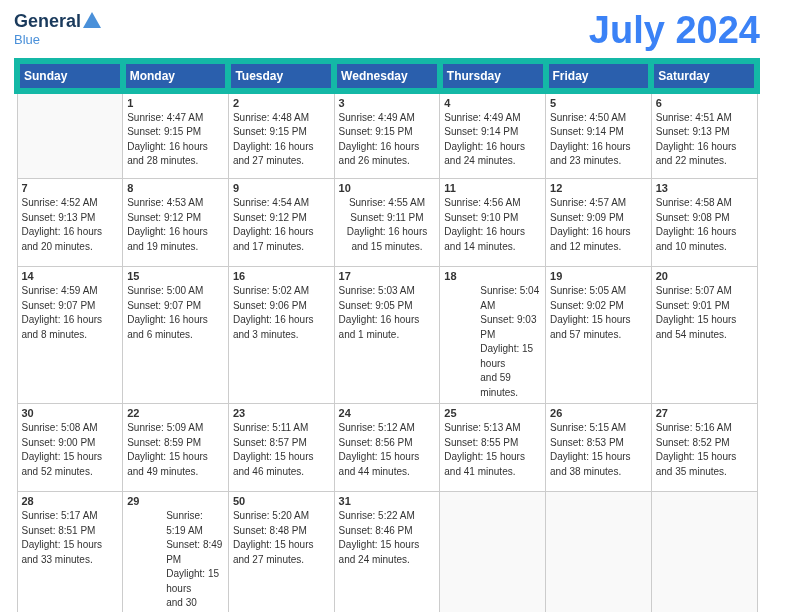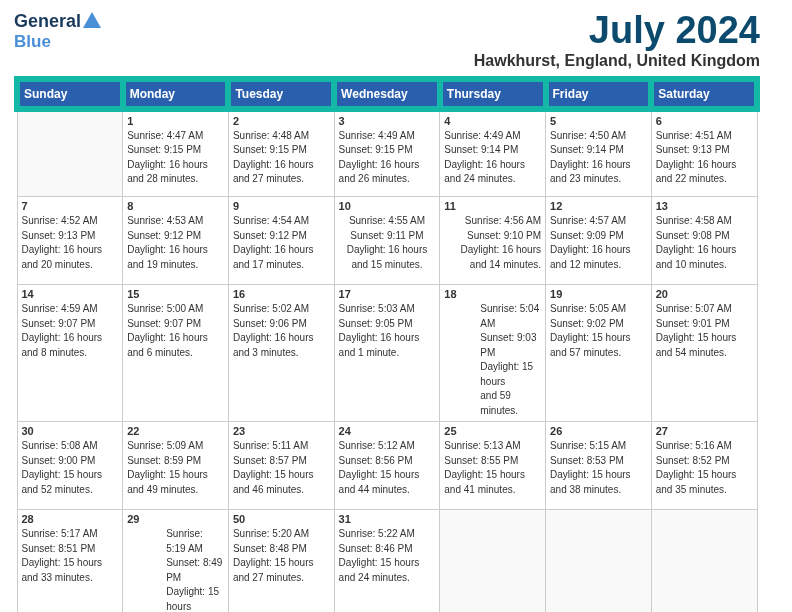--- a/index.html
+++ b/index.html
@@ -35,8 +35,8 @@
       line-height: 1;
     }
     .logo-blue {
-      font-size: 17px;
-      font-weight: bold;
+      font-size: 13px;
+      font-weight: normal;
       color: #4a90d9;
     }
     .title-section {

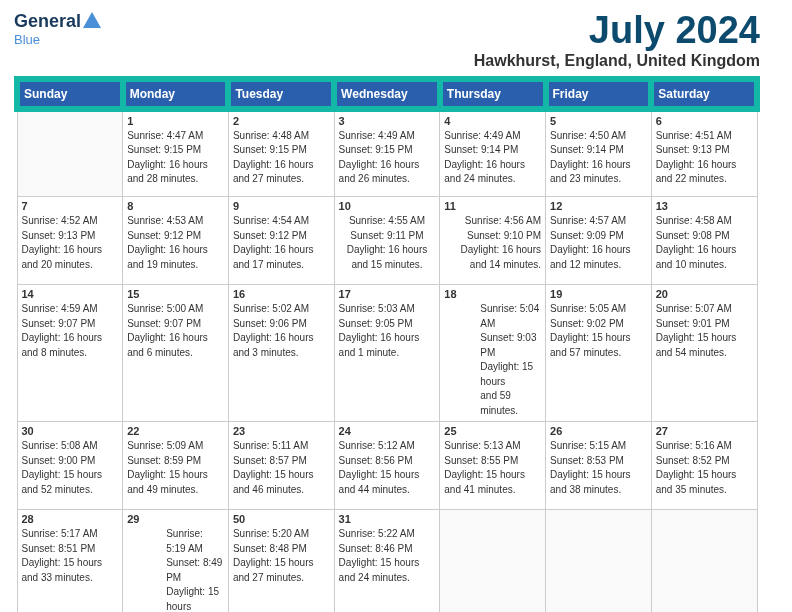--- a/index.html
+++ b/index.html
@@ -45,7 +45,7 @@
     .month-title {
       font-size: 38px;
       font-weight: bold;
-      color: #0c4a6e;
+      color: #3b82f6;
       line-height: 1.1;
     }
     .location {

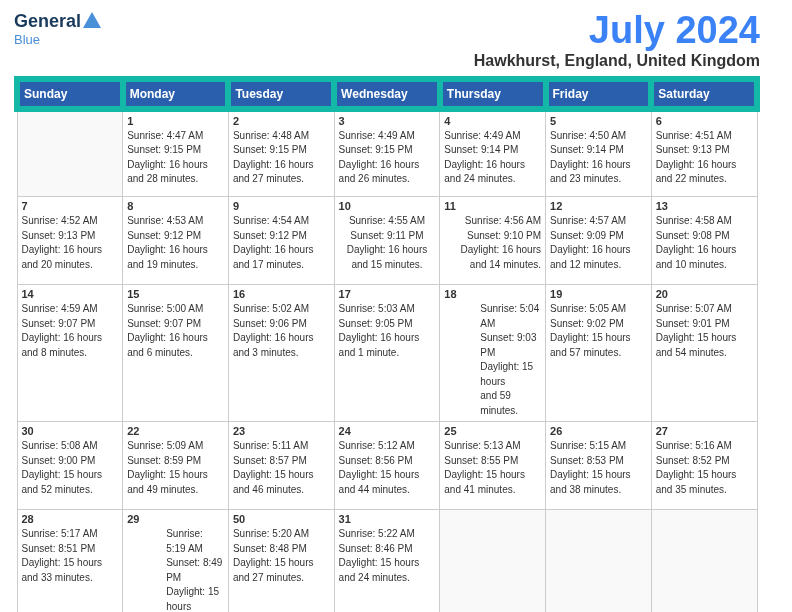--- a/index.html
+++ b/index.html
@@ -113,7 +113,6 @@
     </div>
     <div class="title-section">
       <div class="month-title">July 2024</div>
-      <div class="location">Hawkhurst, England, United Kingdom</div>
     </div>
   </div>
 

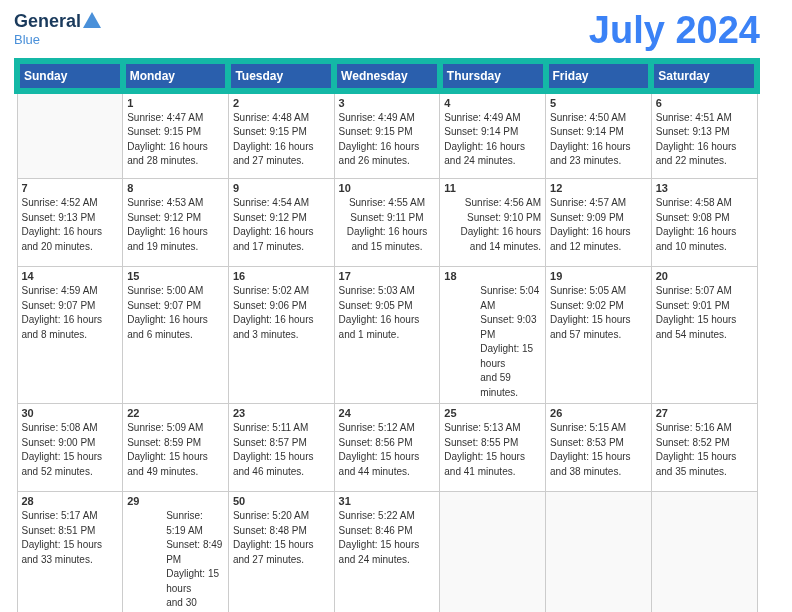--- a/index.html
+++ b/index.html
@@ -206,7 +206,7 @@
           </td>
           <td>
             <span class="day-num">11</span>
-            <div class="cell-info" style="white-space: pre-line; text-align: right;">Sunrise: 4:56 AM
+            <div class="cell-info" style="white-space: pre-line;">Sunrise: 4:56 AM
 Sunset: 9:10 PM
 Daylight: 16 hours
 and 14 minutes.</div>

